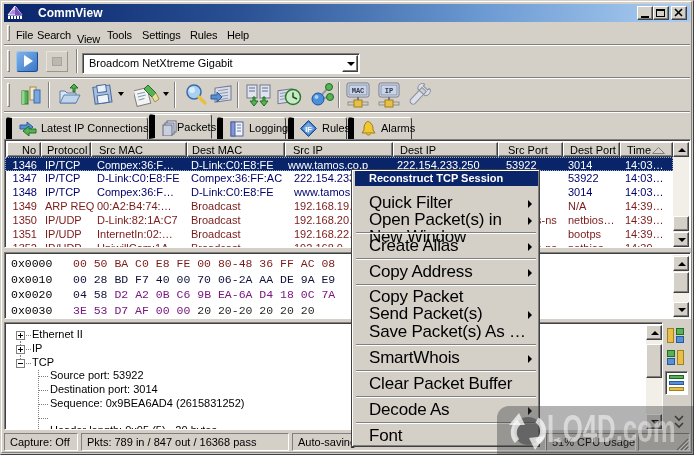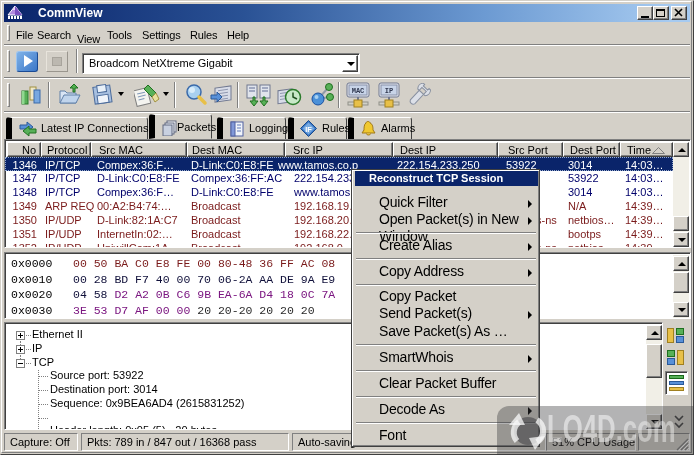--- a/index.html
+++ b/index.html
@@ -247,7 +247,7 @@
       <div class="c" style="left:39px">IP/TCP</div>
       <div class="c" style="left:91px">Compex:36:F…</div>
       <div class="c" style="left:185px">D-Link:C0:E8:FE</div>
-      <div class="c" style="left:272px">www.tamos.co.p</div>
+      <div class="c" style="left:282px">www.tamos.co.p</div>
       <div class="c" style="left:391px">222.154.233.250</div>
       <div class="c" style="left:500px">53922</div>
       <div class="c" style="left:562px">3014</div>

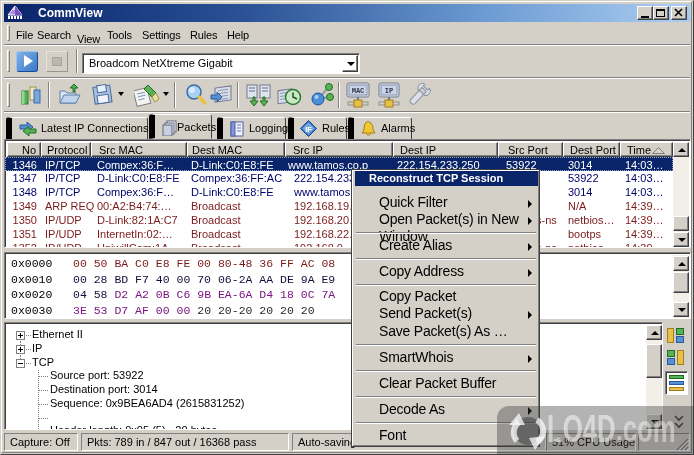--- a/index.html
+++ b/index.html
@@ -25,7 +25,7 @@
 .c {position:absolute;top:1px;}
 .maroon {color:#7A1A1A;}
 .navyt {color:#00006B;}
-.menu-it {position:absolute;left:27px;font-size:14px;line-height:17px;height:17px;letter-spacing:-0.2px;}
+.menu-it {position:absolute;left:17px;font-size:17px;line-height:17px;height:17px;letter-spacing:-0.2px;}
 .msep {position:absolute;left:4px;width:180px;height:2px;border-top:1px solid #808080;border-bottom:1px solid #fff;}
 .marr {position:absolute;left:176px;width:0;height:0;border-top:4px solid transparent;border-bottom:4px solid transparent;border-left:4px solid #000;}
 .statseg {position:absolute;top:2px;height:18px;border-top:1px solid #808080;border-left:1px solid #808080;border-right:1px solid #fff;border-bottom:1px solid #fff;font-size:11px;line-height:16px;padding-left:5px;white-space:nowrap;overflow:hidden;}

